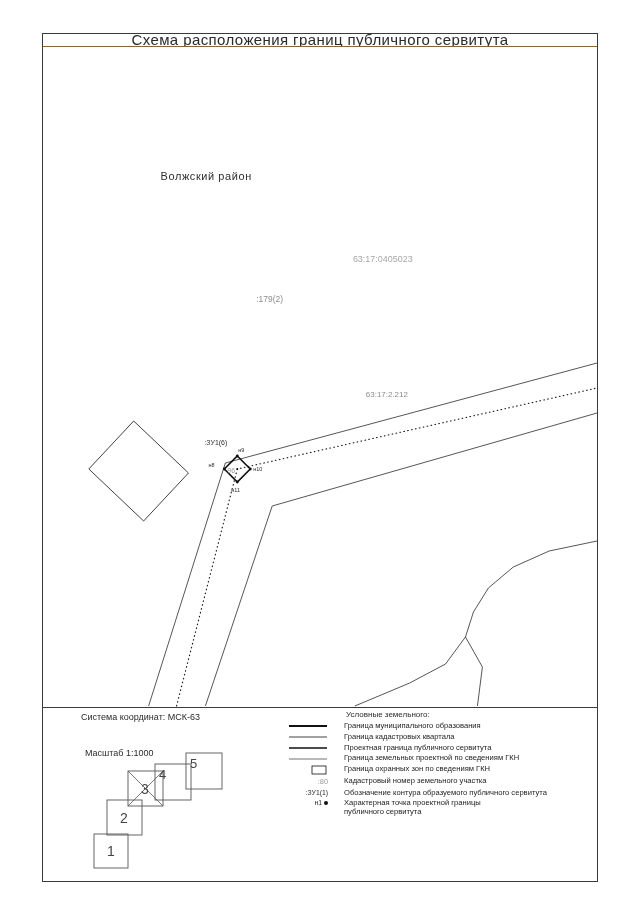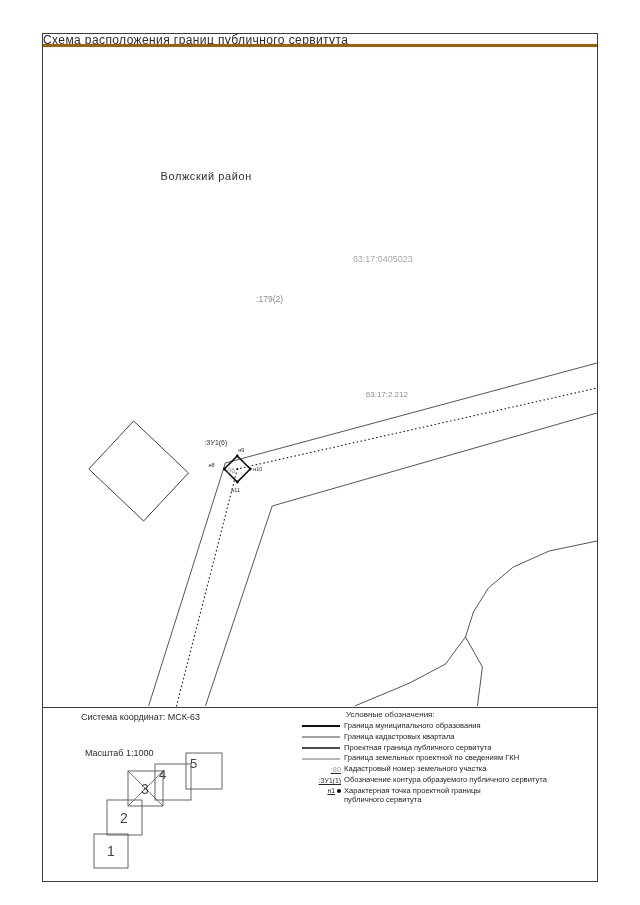--- a/index.html
+++ b/index.html
@@ -14,8 +14,8 @@
   }
   .title-bar{
     position:absolute;left:0;top:0;width:100%;height:13px;
-    border-bottom:3px solid #a16207;box-sizing:border-box;
-    font-size:12px;letter-spacing:0.4px;color:#2a2a2a;
+    border-bottom:1px solid #a16207;box-sizing:border-box;
+    text-align:center;font-size:15px;letter-spacing:0.4px;color:#2a2a2a;
     line-height:12px;white-space:nowrap;overflow:hidden;
   }
   .map-svg{position:absolute;left:0;top:13px;width:554px;height:660px;

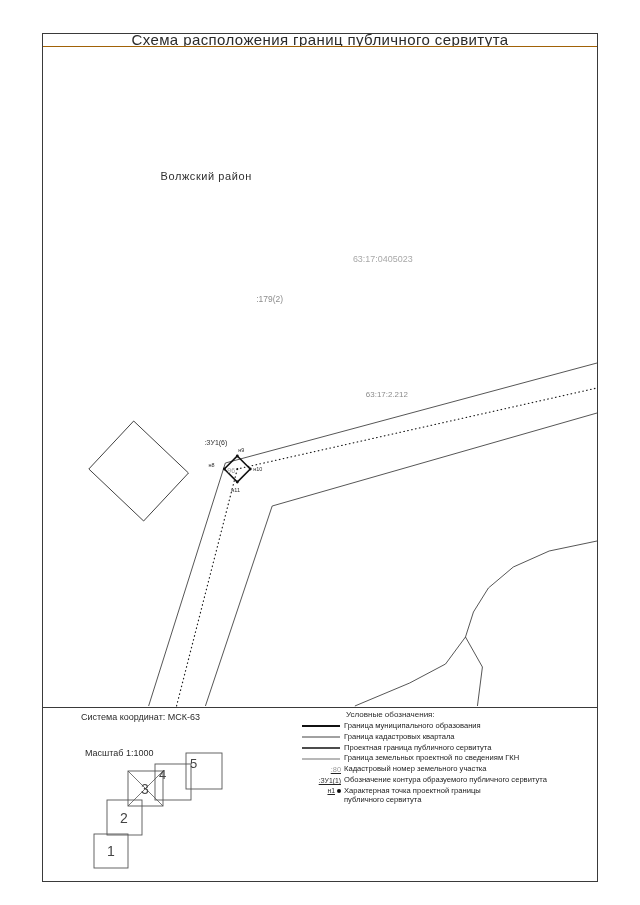--- a/index.html
+++ b/index.html
@@ -93,7 +93,7 @@
     </svg>
 
     <div class="legend">
-      <div class="legend-heading">Условные обозначения:</div>
+      <div class="legend-heading">Условные земельного:</div>
 
       <div class="legend-row">
         <span class="sym-cell">

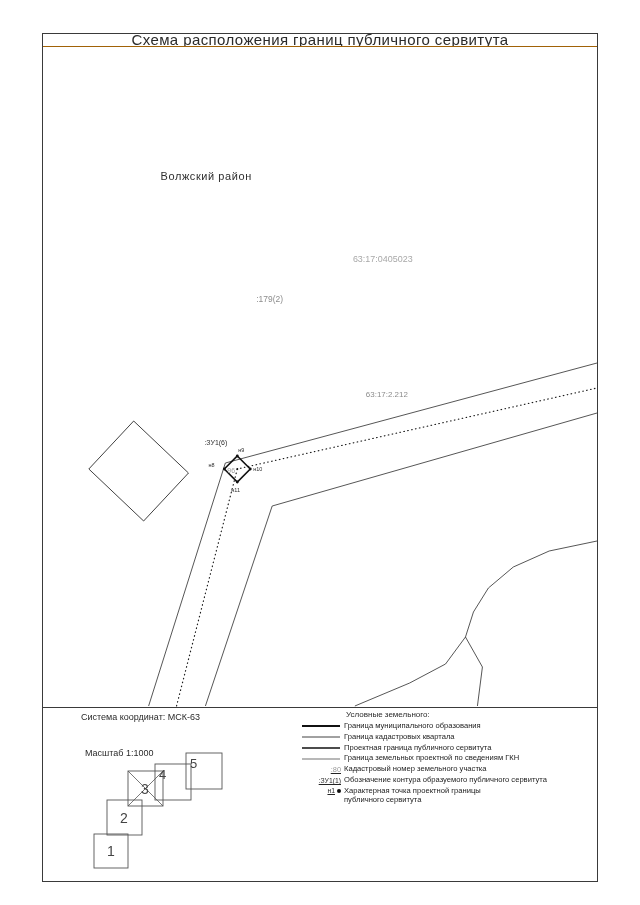--- a/index.html
+++ b/index.html
@@ -131,6 +131,14 @@
         <span class="legend-label">Граница земельных проектной по сведениям ГКН</span>
       </div>
 
+      <div class="legend-row">
+        <span class="sym-cell">
+          <svg width="40" height="10">
+              <rect x="24" y="1" width="14" height="8" fill="none" stroke="#111" stroke-width="0.8"></rect>
+            </svg>
+        </span>
+        <span class="legend-label">Граница охранных зон по сведениям ГКН</span>
+      </div>
 
       <div class="legend-row">
         <span class="sym-cell">

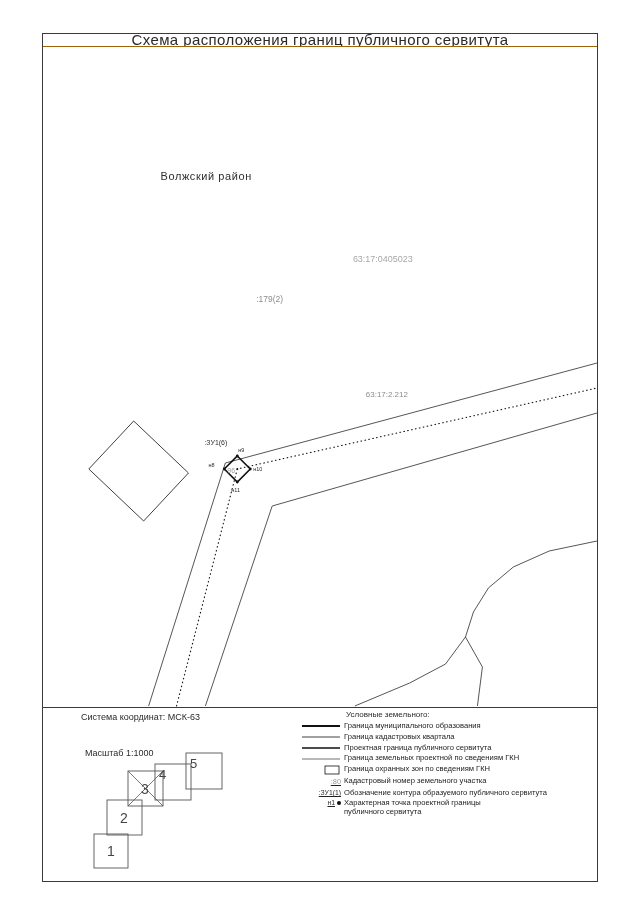--- a/index.html
+++ b/index.html
@@ -26,7 +26,7 @@
   .legend-heading{font-size:8px;color:#2a2a2a;margin:0 0 3px 77px;}
   .legend-row{display:flex;margin-bottom:2.2px;}
   .legend-row.top{align-items:flex-start;}
-  .sym-cell{width:75px;min-width:75px;display:flex;justify-content:flex-end;align-items:center;padding-right:3px;box-sizing:border-box;text-decoration:underline;}
+  .sym-cell{width:75px;min-width:75px;display:flex;justify-content:flex-end;align-items:center;padding-right:16px;box-sizing:border-box;}
   .sym-text{font-size:6.8px;color:#2a2a2a;white-space:nowrap;}
   .sym-text.gray{color:#9a9a9a;font-size:7.4px;}
   .legend-label{font-size:7.6px;color:#222;line-height:8.6px;}

